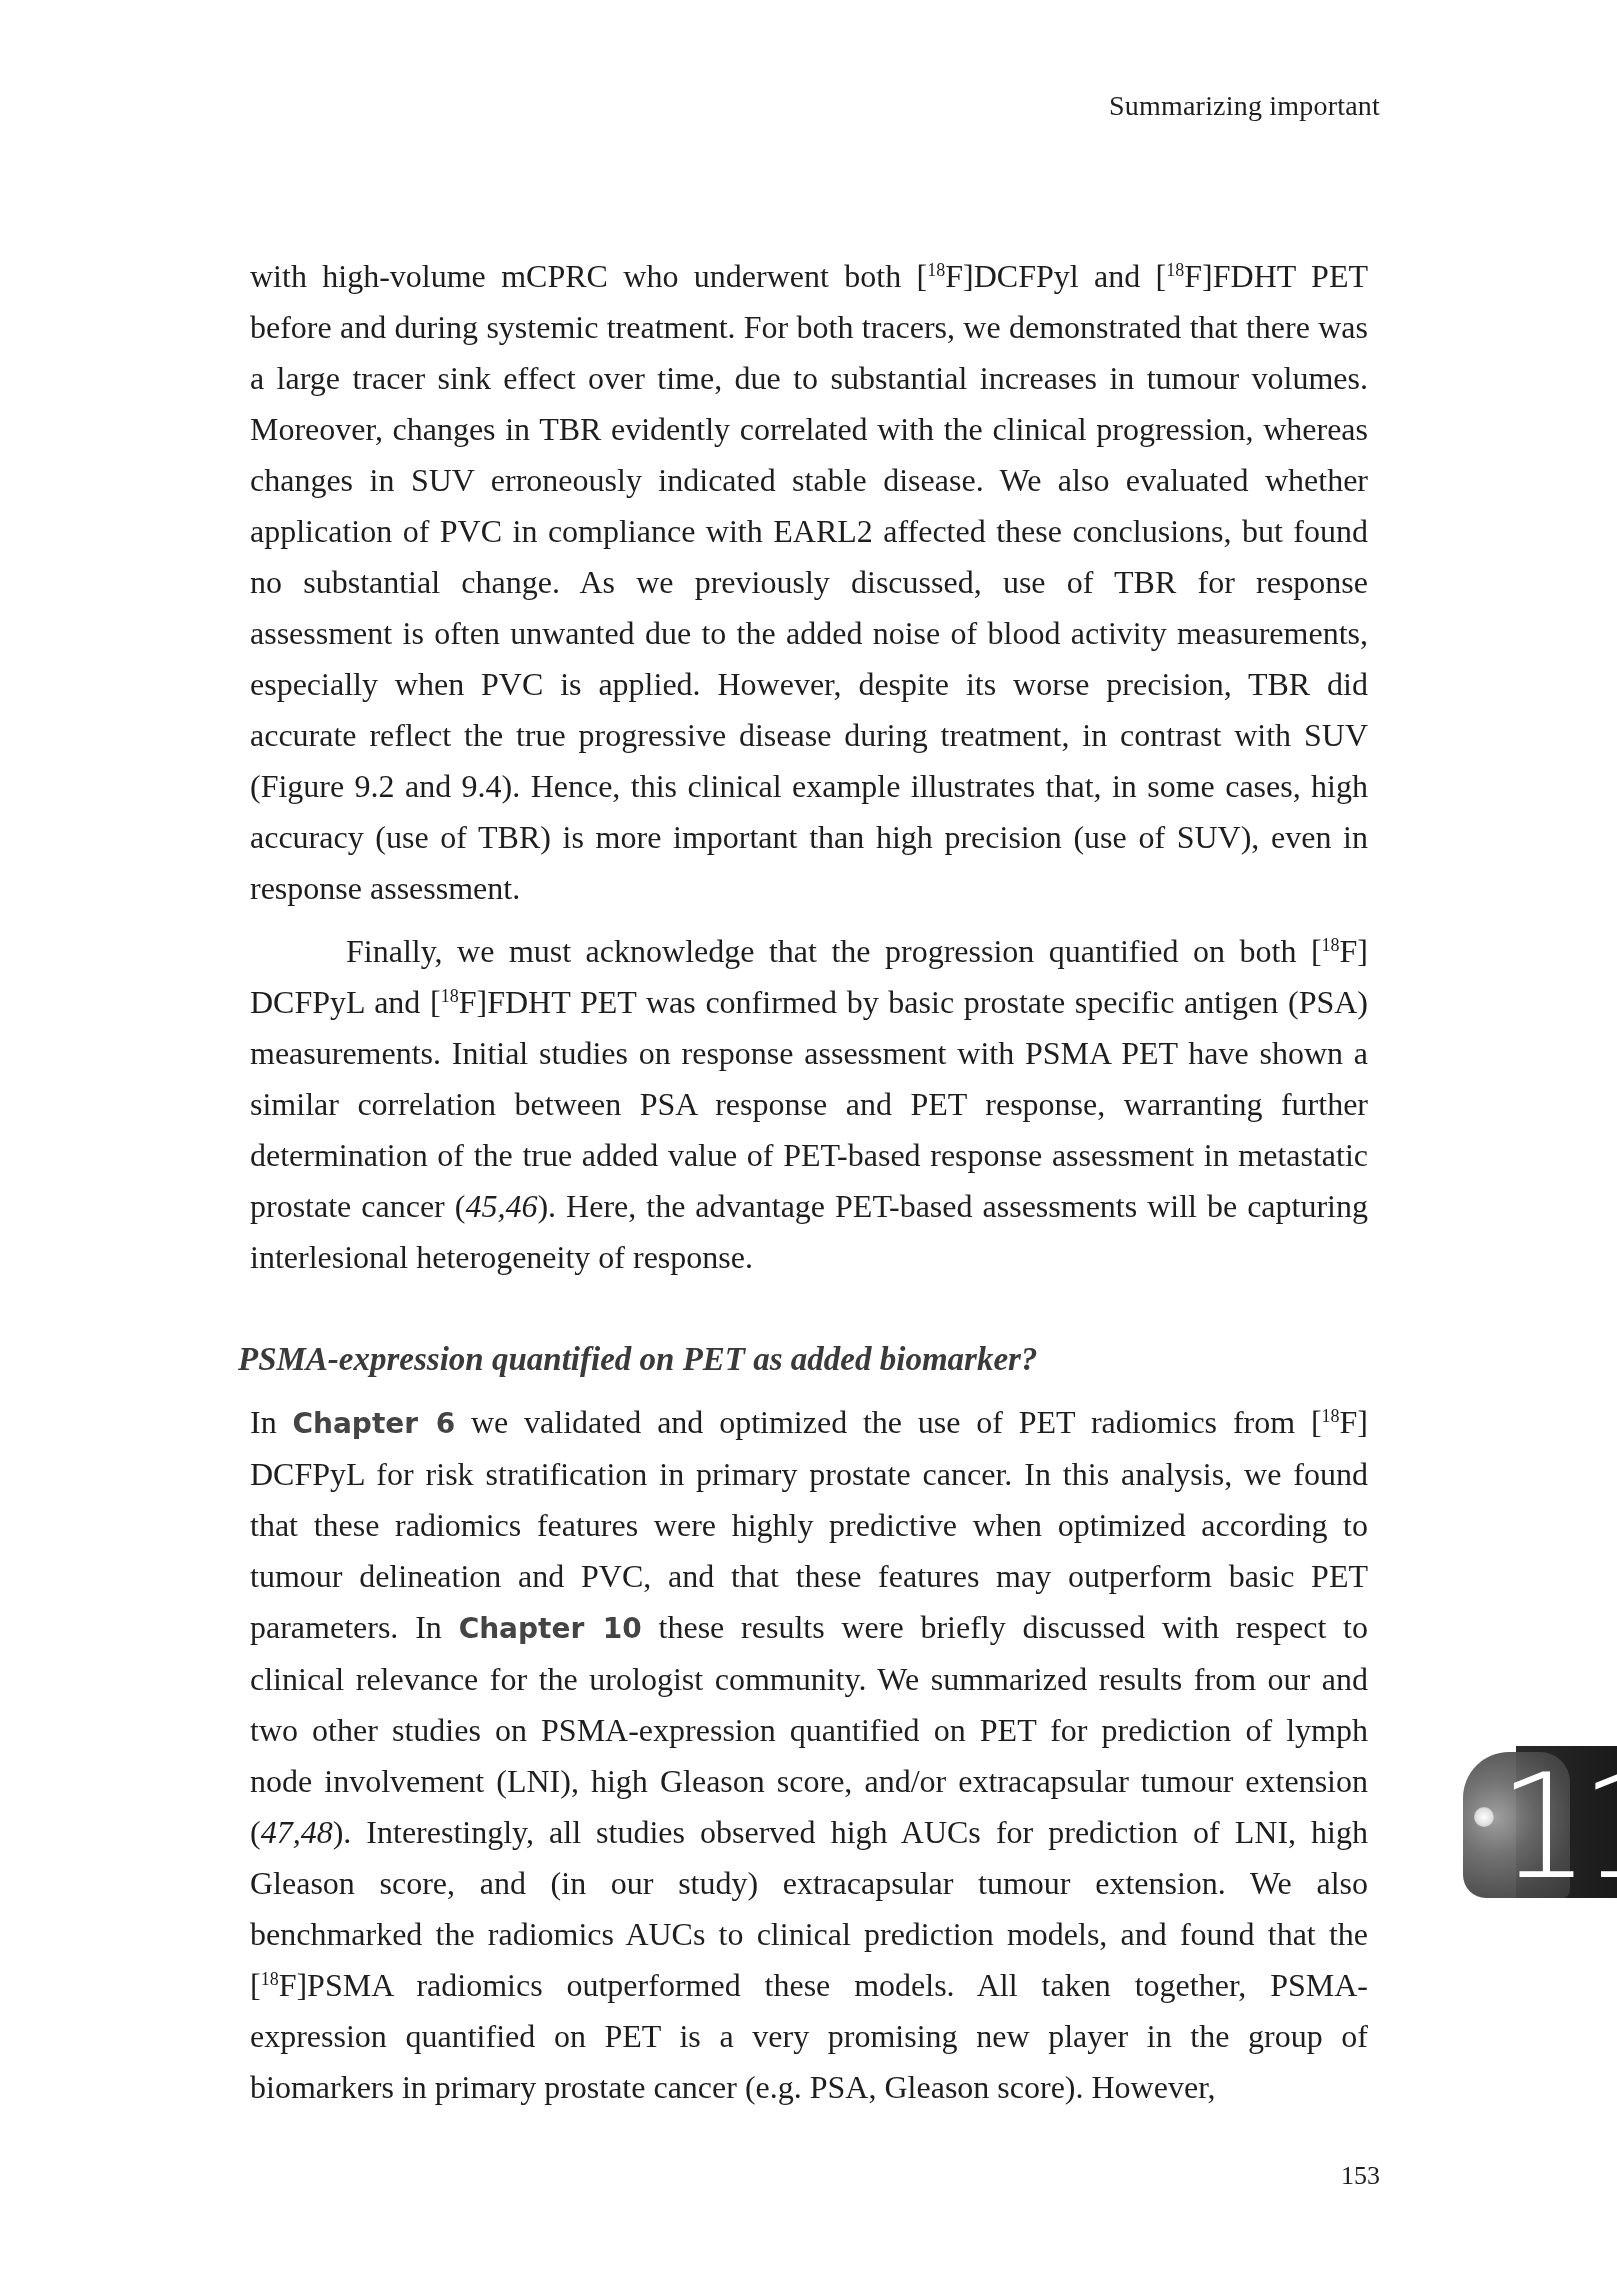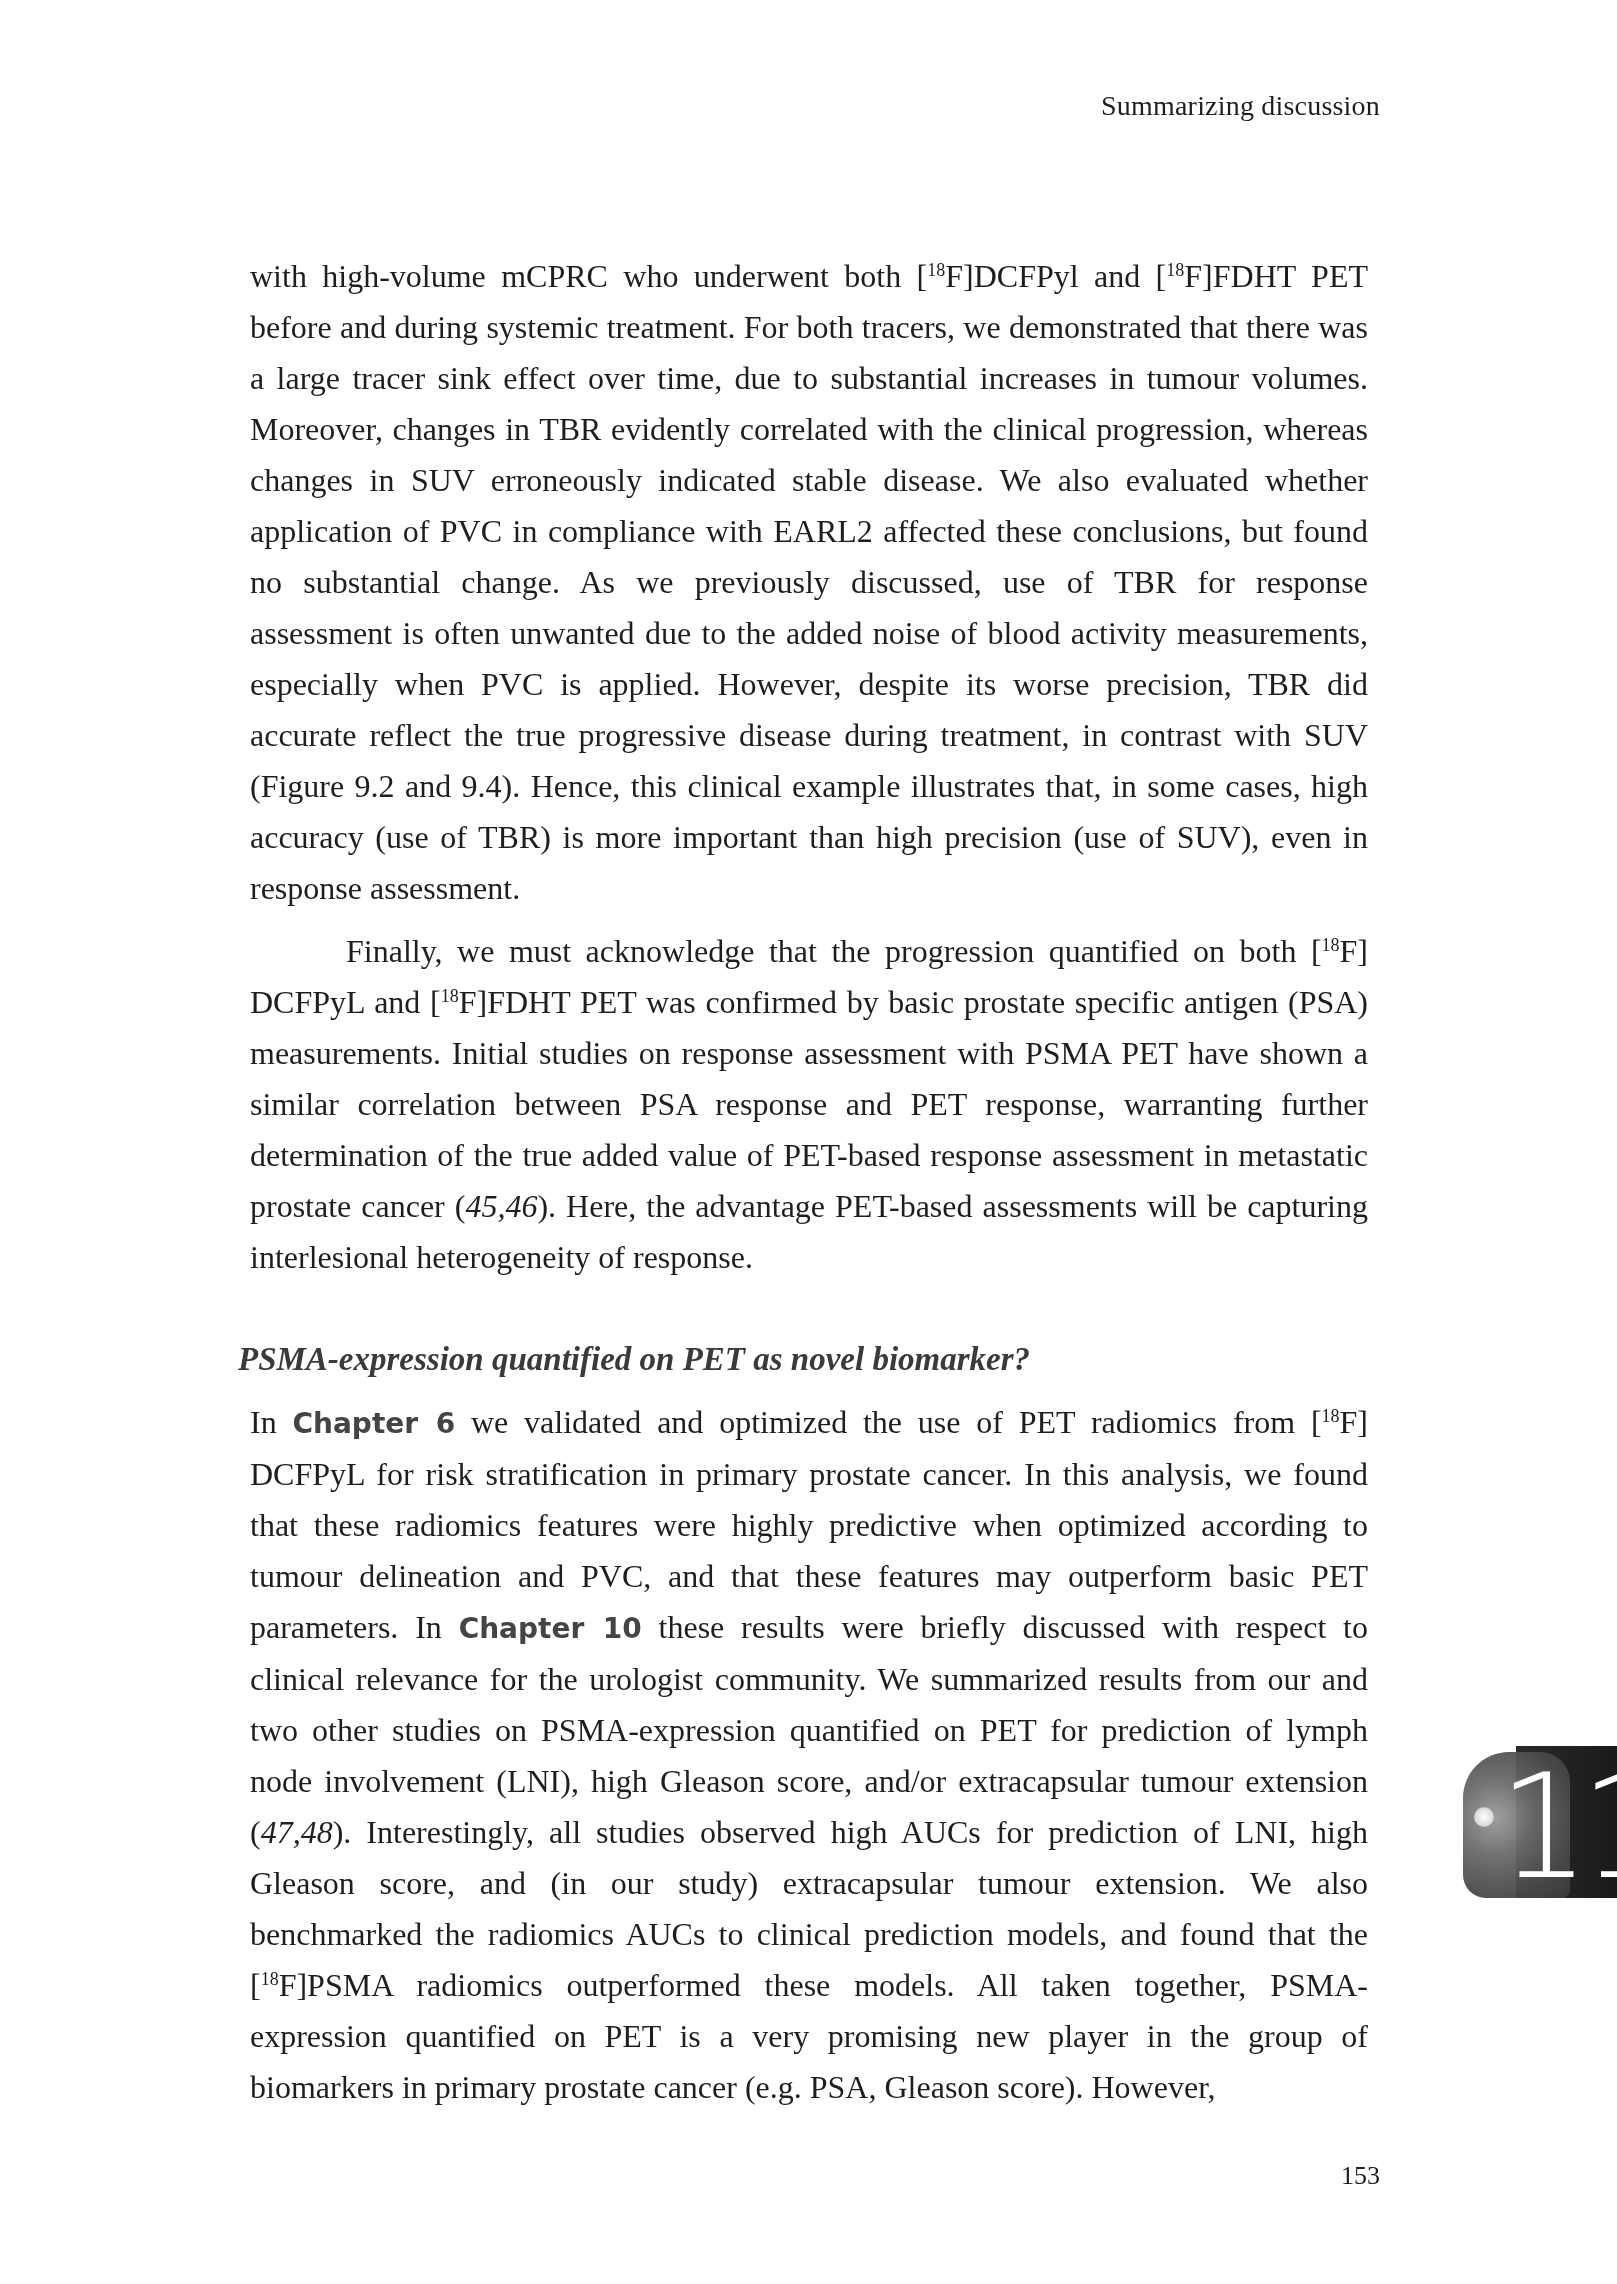--- a/index.html
+++ b/index.html
@@ -118,7 +118,7 @@
 </head>
 <body>
 
-<div class="running-header">Summarizing discussion</div>
+<div class="running-header">Summarizing important</div>
 
 <div class="text-block">
   <p class="para"><span>with high-volume mCPRC who underwent both [</span><sup>18</sup><span>F]DCFPyl and [</span><sup>18</sup><span>F]FDHT PET before and during systemic treatment. For both tracers, we demonstrated that there was a large tracer sink effect over time, due to substantial increases in tumour volumes. Moreover, changes in TBR evidently correlated with the clinical progression, whereas changes in SUV erroneously indicated stable disease. We also evaluated whether application of PVC in compliance with EARL2 affected these conclusions, but found no substantial change. As we previously discussed, use of TBR for response assessment is often unwanted due to the added noise of blood activity measurements, especially when PVC is applied. However, despite its worse precision, TBR did accurate reflect the true progressive disease during treatment, in contrast with SUV (Figure 9.2 and 9.4). Hence, this clinical example illustrates that, in some cases, high accuracy (use of TBR) is more important than high precision (use of SUV), even in response assessment.</span></p>

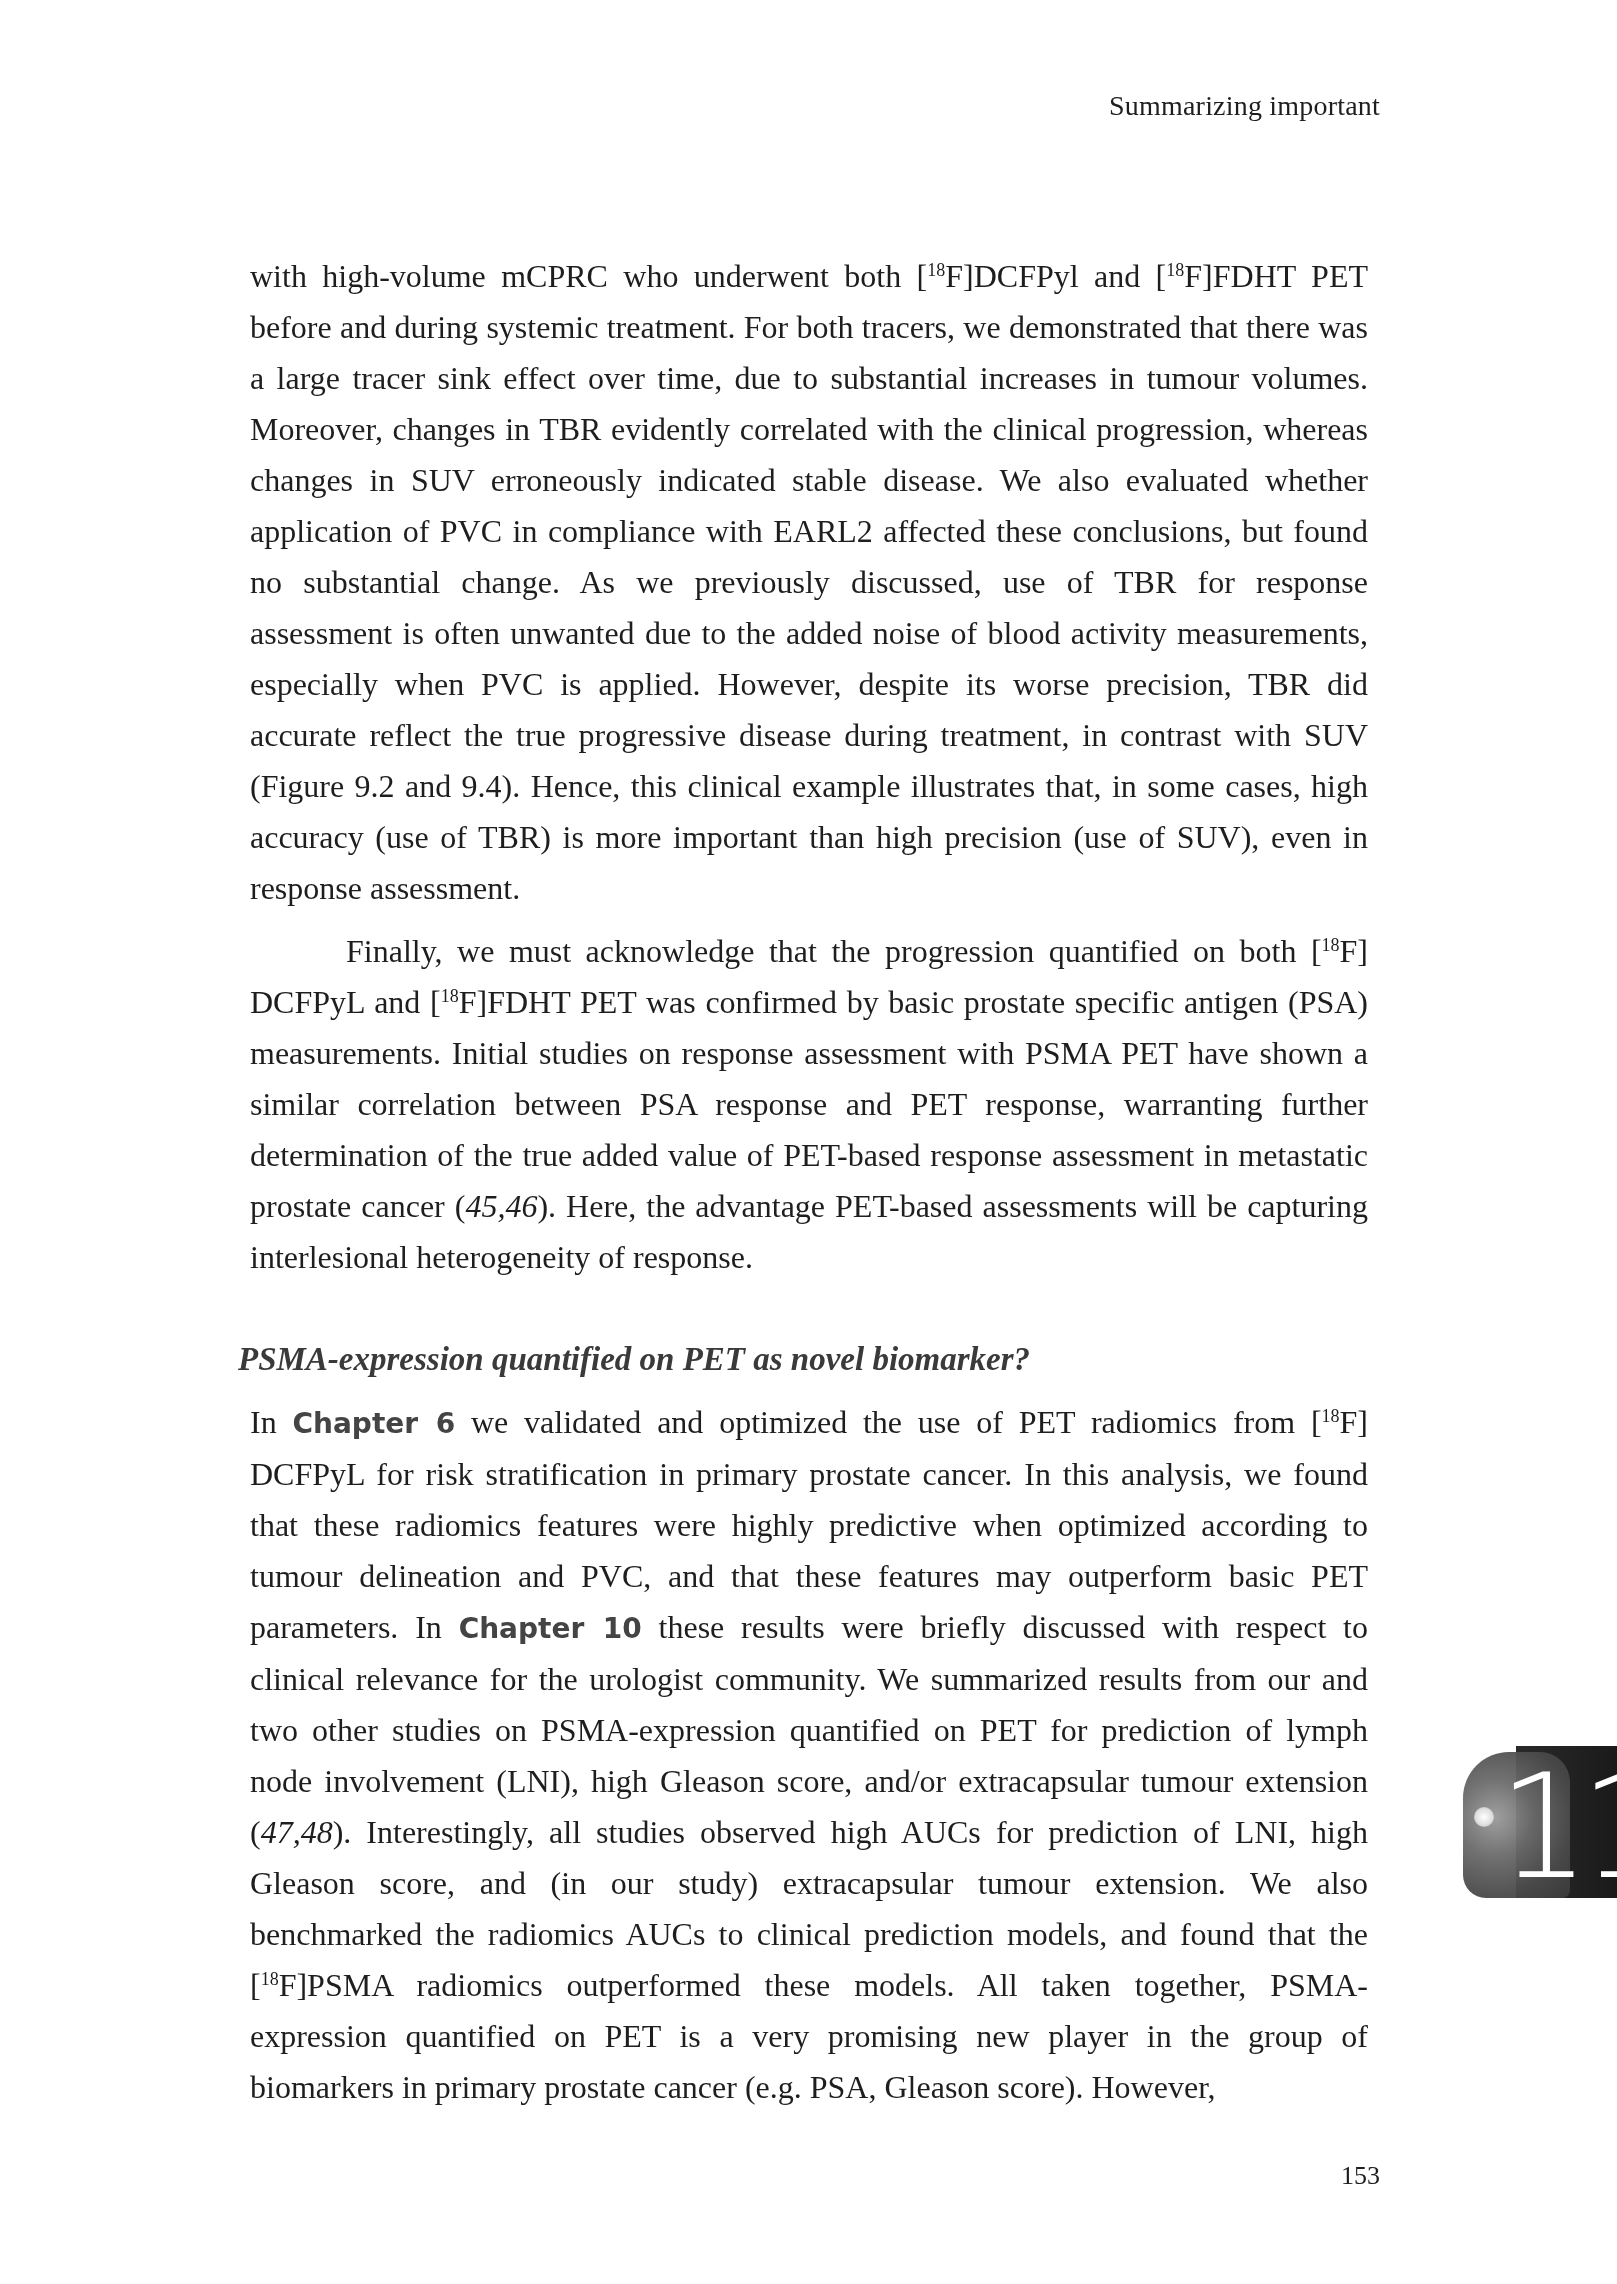--- a/index.html
+++ b/index.html
@@ -125,7 +125,7 @@
 
   <p class="para indent"><span>Finally, we must acknowledge that the progression quantified on both [</span><sup>18</sup><span>F] DCFPyL and [</span><sup>18</sup><span>F]FDHT PET was confirmed by basic prostate specific antigen (PSA) measurements. Initial studies on response assessment with PSMA PET have shown a similar correlation between PSA response and PET response, warranting further determination of the true added value of PET-based response assessment in metastatic prostate cancer (</span><span class="cite">45,46</span><span>). Here, the advantage PET-based assessments will be capturing interlesional heterogeneity of response.</span></p>
 
-  <h2 class="section-heading">PSMA-expression quantified on PET as novel biomarker?</h2>
+  <h2 class="section-heading">PSMA-expression quantified on PET as added biomarker?</h2>
 
   <p class="para"><span>In </span><span class="chapter-ref">Chapter 6</span><span> we validated and optimized the use of PET radiomics from [</span><sup>18</sup><span>F] DCFPyL for risk stratification in primary prostate cancer. In this analysis, we found that these radiomics features were highly predictive when optimized according to tumour delineation and PVC, and that these features may outperform basic PET parameters. In </span><span class="chapter-ref">Chapter 10</span><span> these results were briefly discussed with respect to clinical relevance for the urologist community. We summarized results from our and two other studies on PSMA-expression quantified on PET for prediction of lymph node involvement (LNI), high Gleason score, and/or extracapsular tumour extension (</span><span class="cite">47,48</span><span>). Interestingly, all studies observed high AUCs for prediction of LNI, high Gleason score, and (in our study) extracapsular tumour extension. We also benchmarked the radiomics AUCs to clinical prediction models, and found that the [</span><sup>18</sup><span>F]PSMA radiomics outperformed these models. All taken together, PSMA-expression quantified on PET is a very promising new player in the group of biomarkers in primary prostate cancer (e.g. PSA, Gleason score). However,</span></p>
 </div>

